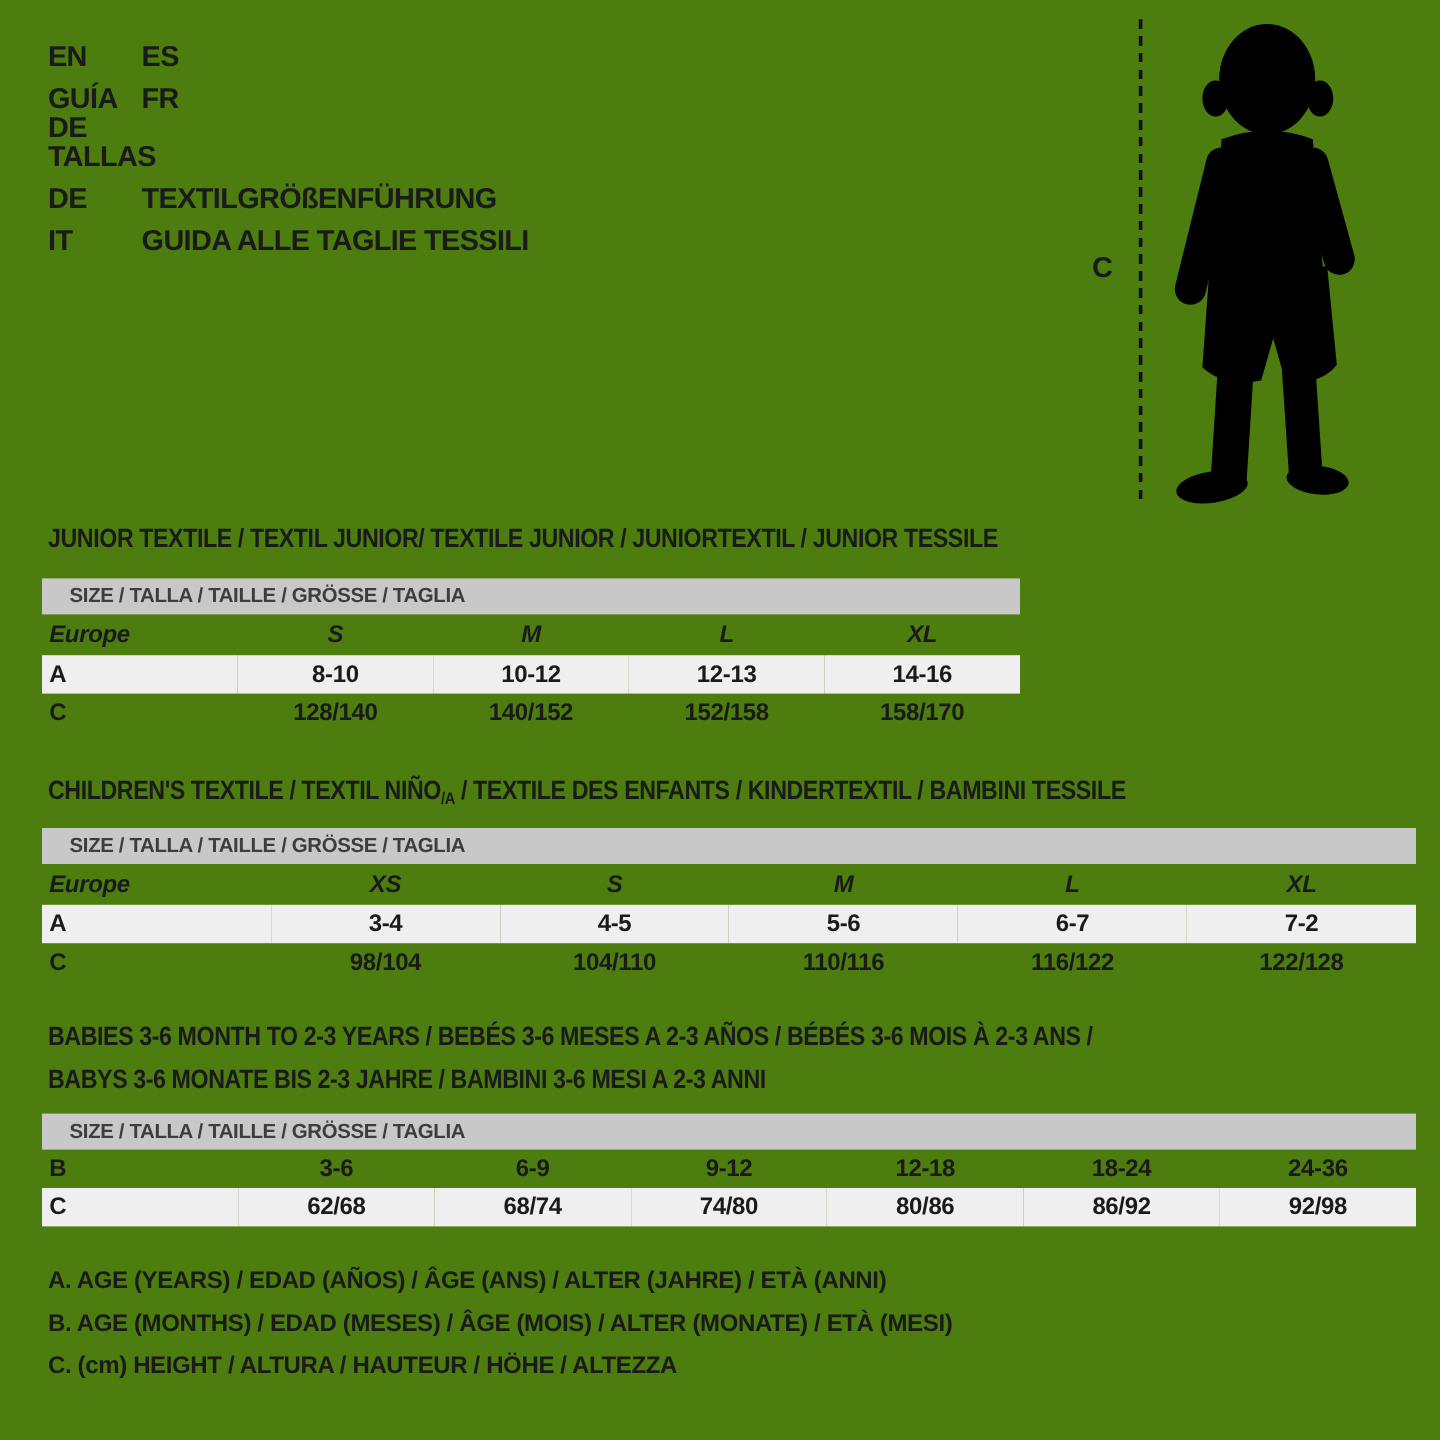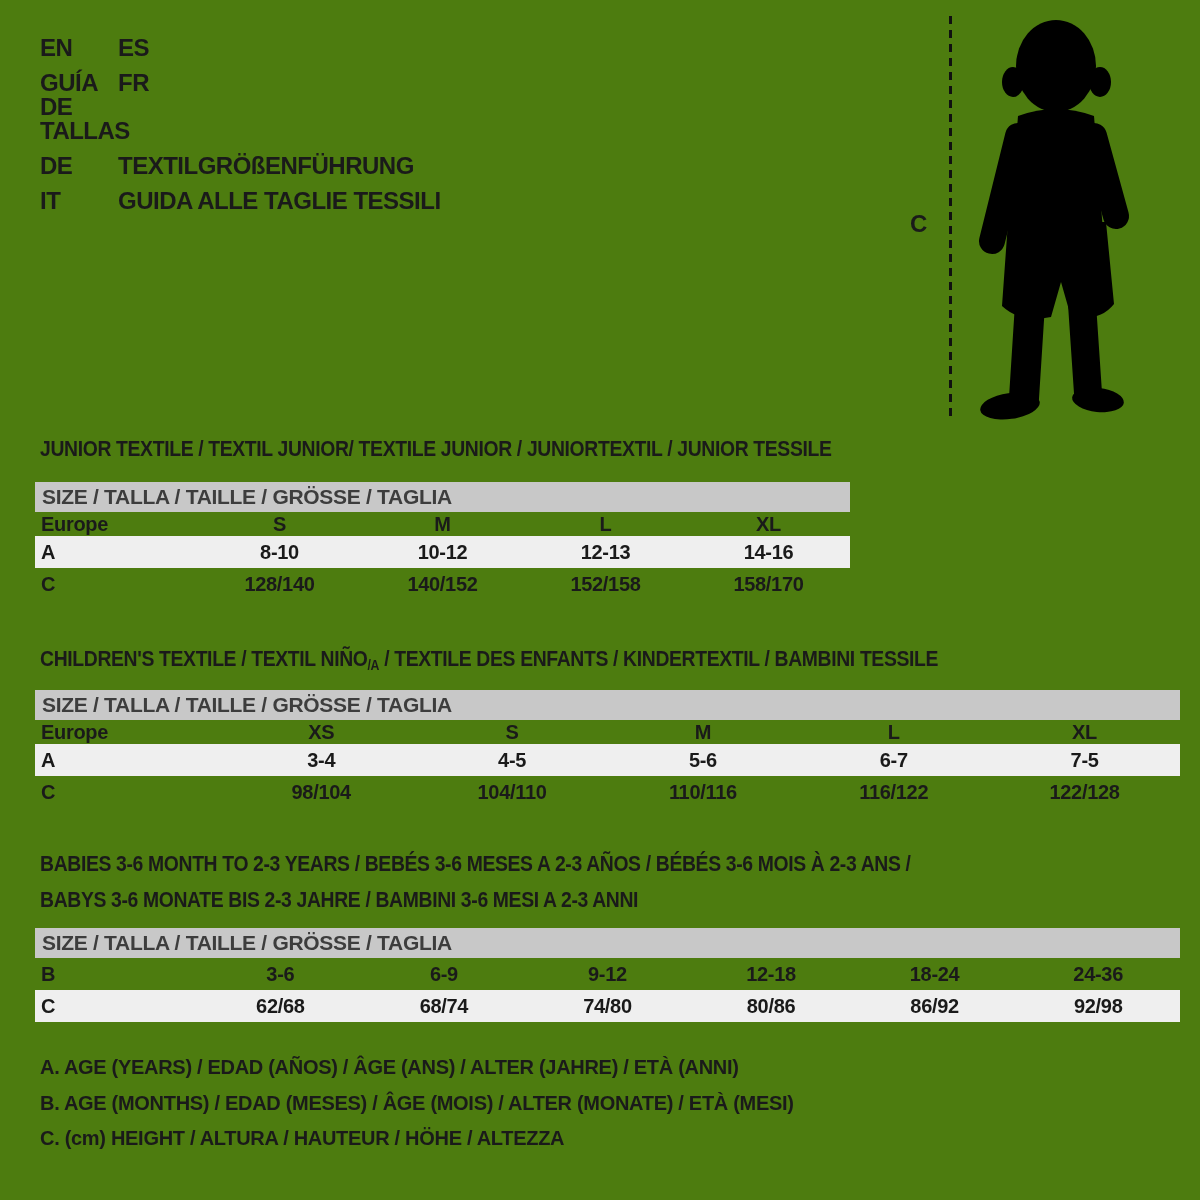--- a/index.html
+++ b/index.html
@@ -51,8 +51,8 @@
   table.size-table td { vertical-align:middle; text-align:center; padding:0; }
   table.size-table td.row-label { text-align:left; padding-left:6px; width:110px; }
   tr.size-bar td {
-    background:#c8c8c8; color:#3d3d3d; text-align:left; padding-left:7px;
-    height:30px; font-size:21px;
+    background:#c8c8c8; color:#3d3d3d; text-align:left; padding-left:23px;
+    height:30px; font-size:17px;
   }
   tr.head-row td { height:24px; }
   tr.head-row td.row-label { }

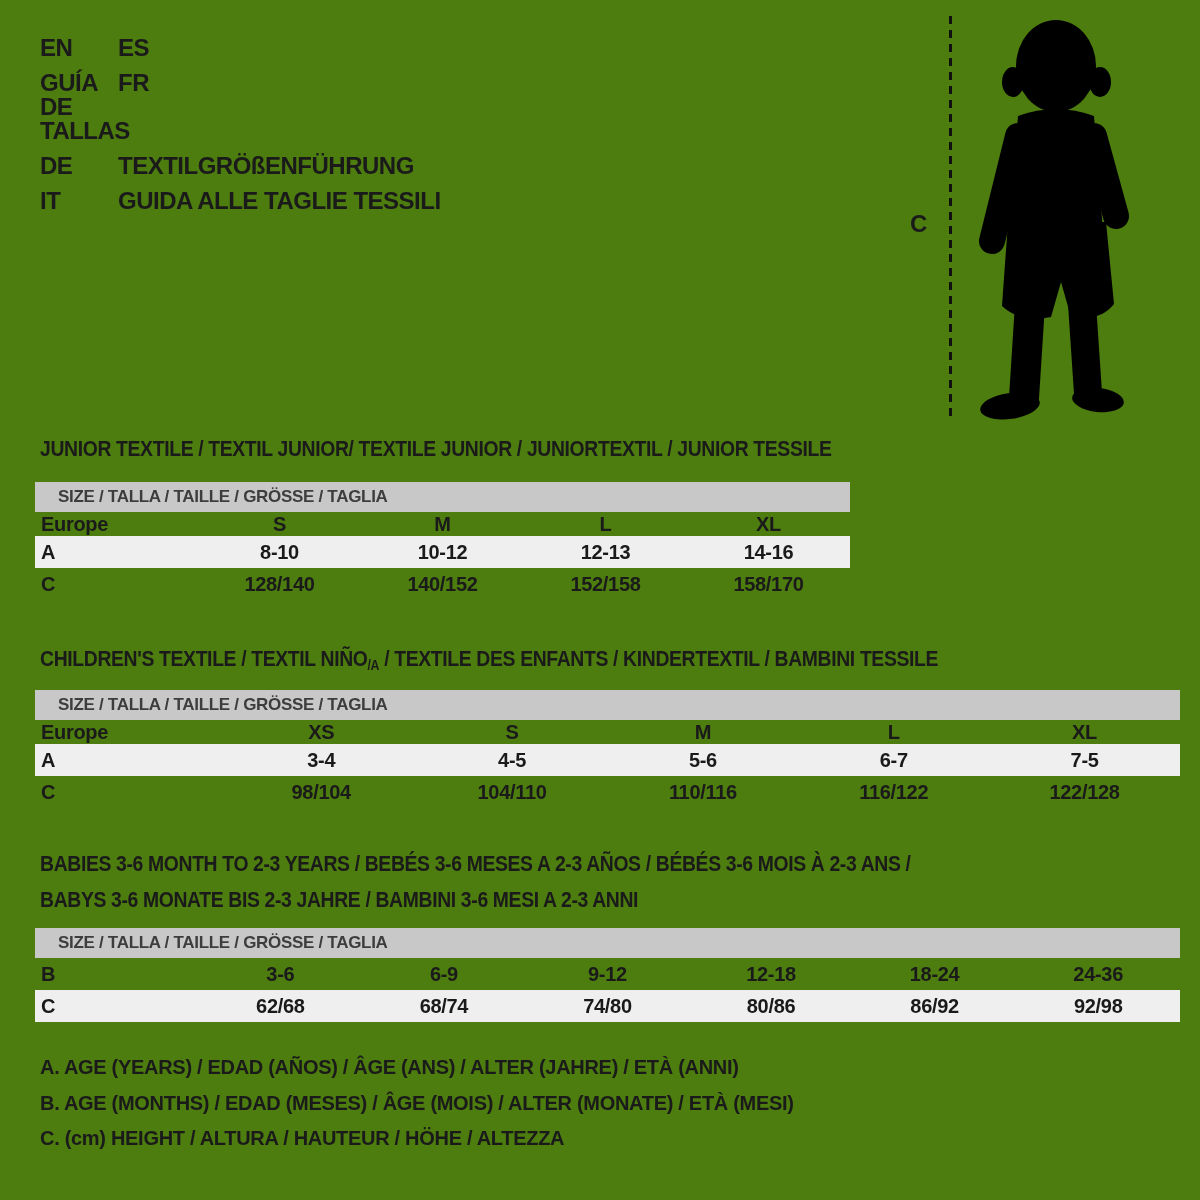--- a/index.html
+++ b/index.html
@@ -54,7 +54,7 @@
     background:#c8c8c8; color:#3d3d3d; text-align:left; padding-left:23px;
     height:30px; font-size:17px;
   }
-  tr.head-row td { height:24px; }
+  tr.head-row td { height:34px;font-style:italic; }
   tr.head-row td.row-label { }
   tr.data-row td { height:32px; }
   tr.shaded td { background:#efefef;text-align:center; }

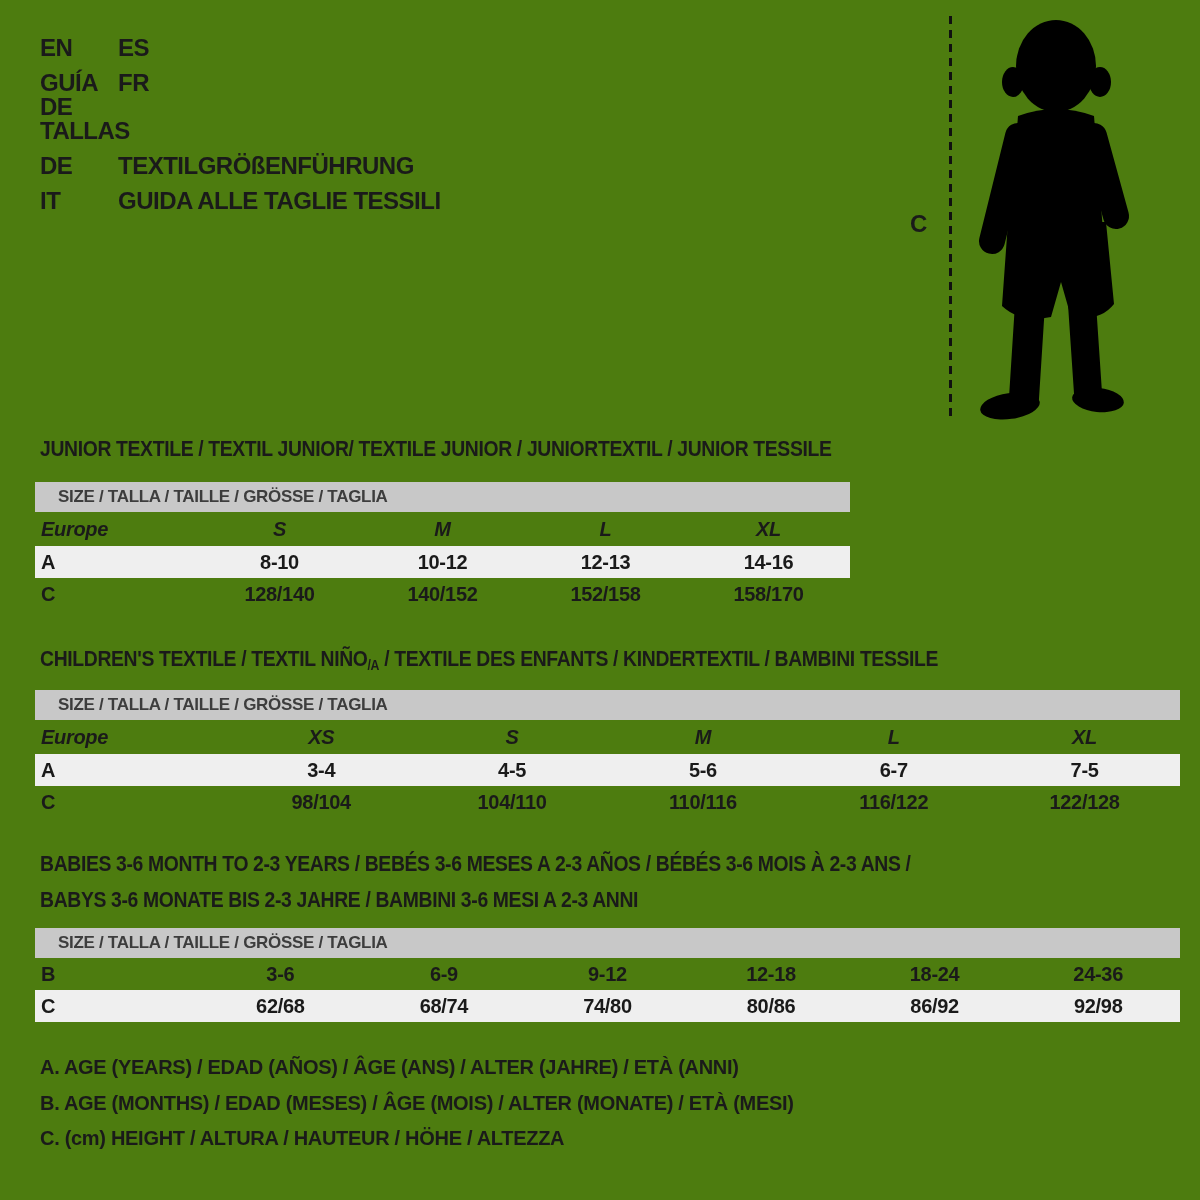--- a/index.html
+++ b/index.html
@@ -151,7 +151,7 @@
       <td>4-5</td>
       <td>5-6</td>
       <td>6-7</td>
-      <td>7-5</td>
+      <td>7-2</td>
     </tr>
     <tr class="data-row">
       <td class="row-label">C</td>

